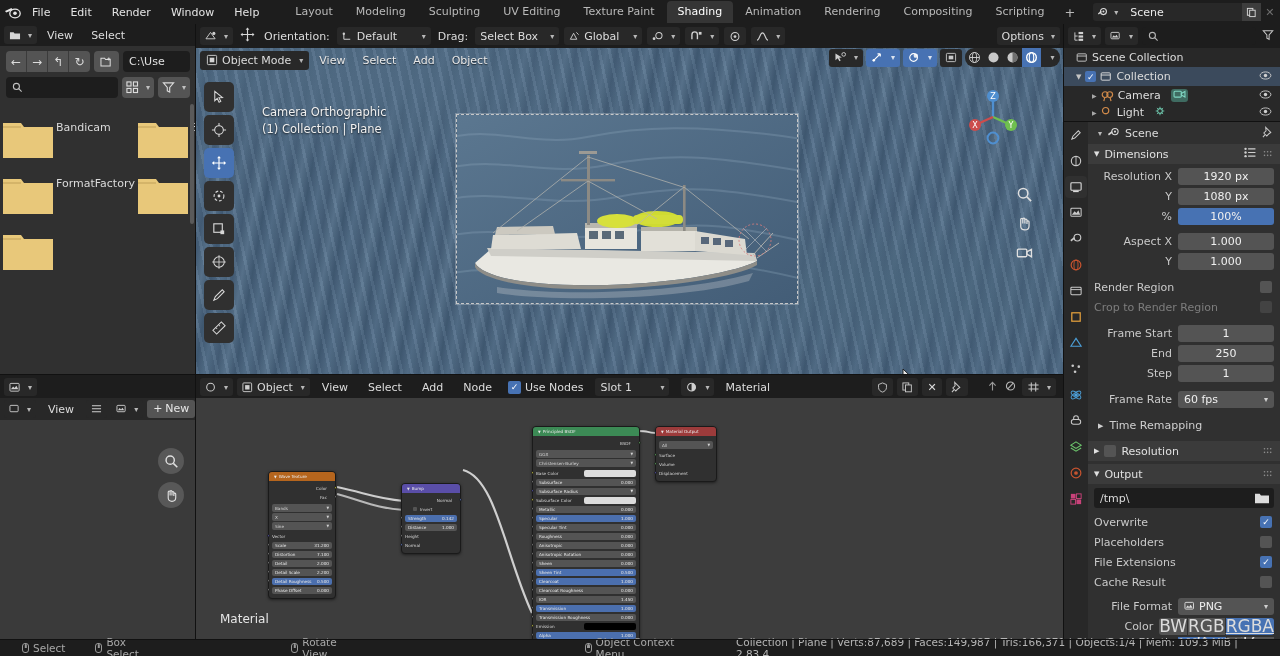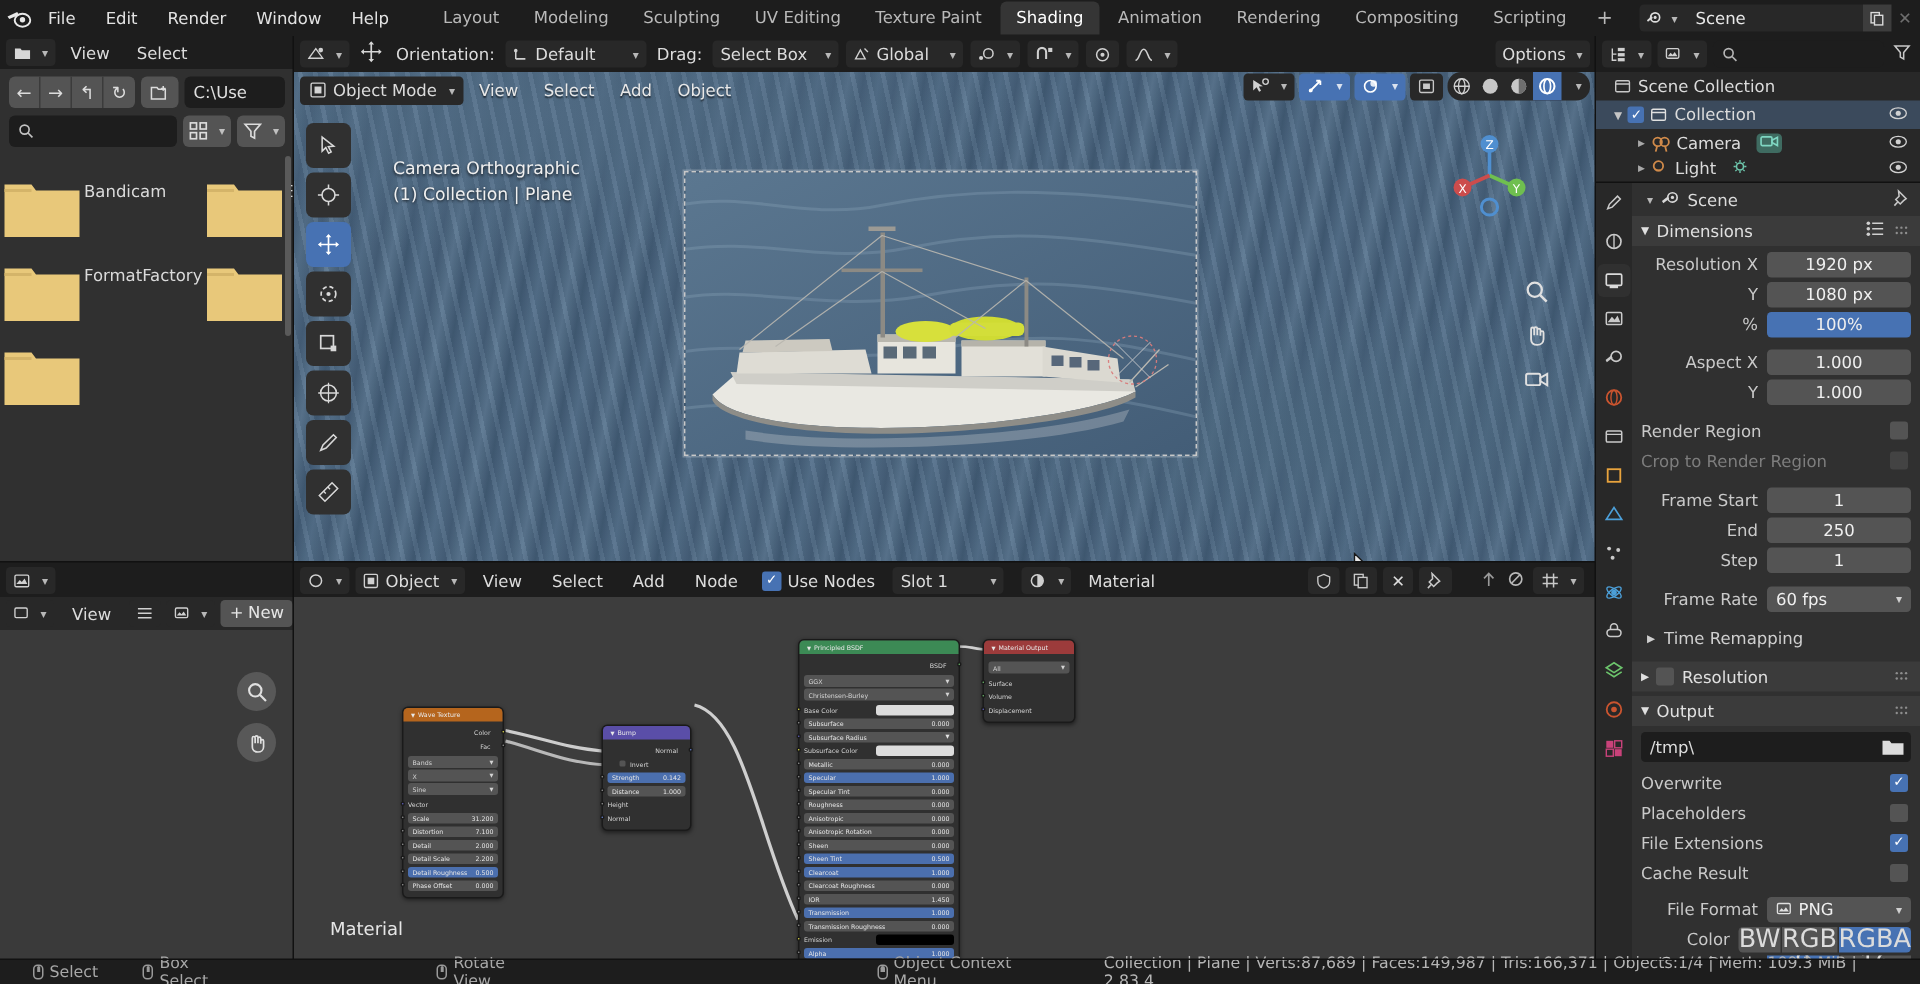--- a/index.html
+++ b/index.html
@@ -143,7 +143,7 @@
   .seg3 > div { flex:1; height:17px; background:#545454; display:flex; align-items:center;
                 justify-content:center; font-size:17px;}
   .seg3 > div:first-child { border-radius:3px 0 0 3px;}
-  .seg3 > div:last-child { border-radius:0 3px 3px 0;}
+  .seg3 > div:last-child { border-radius:0 3px 3px 0;text-decoration:underline;}
   .seg3 > div.on { background:#4772b3; }
 
   

